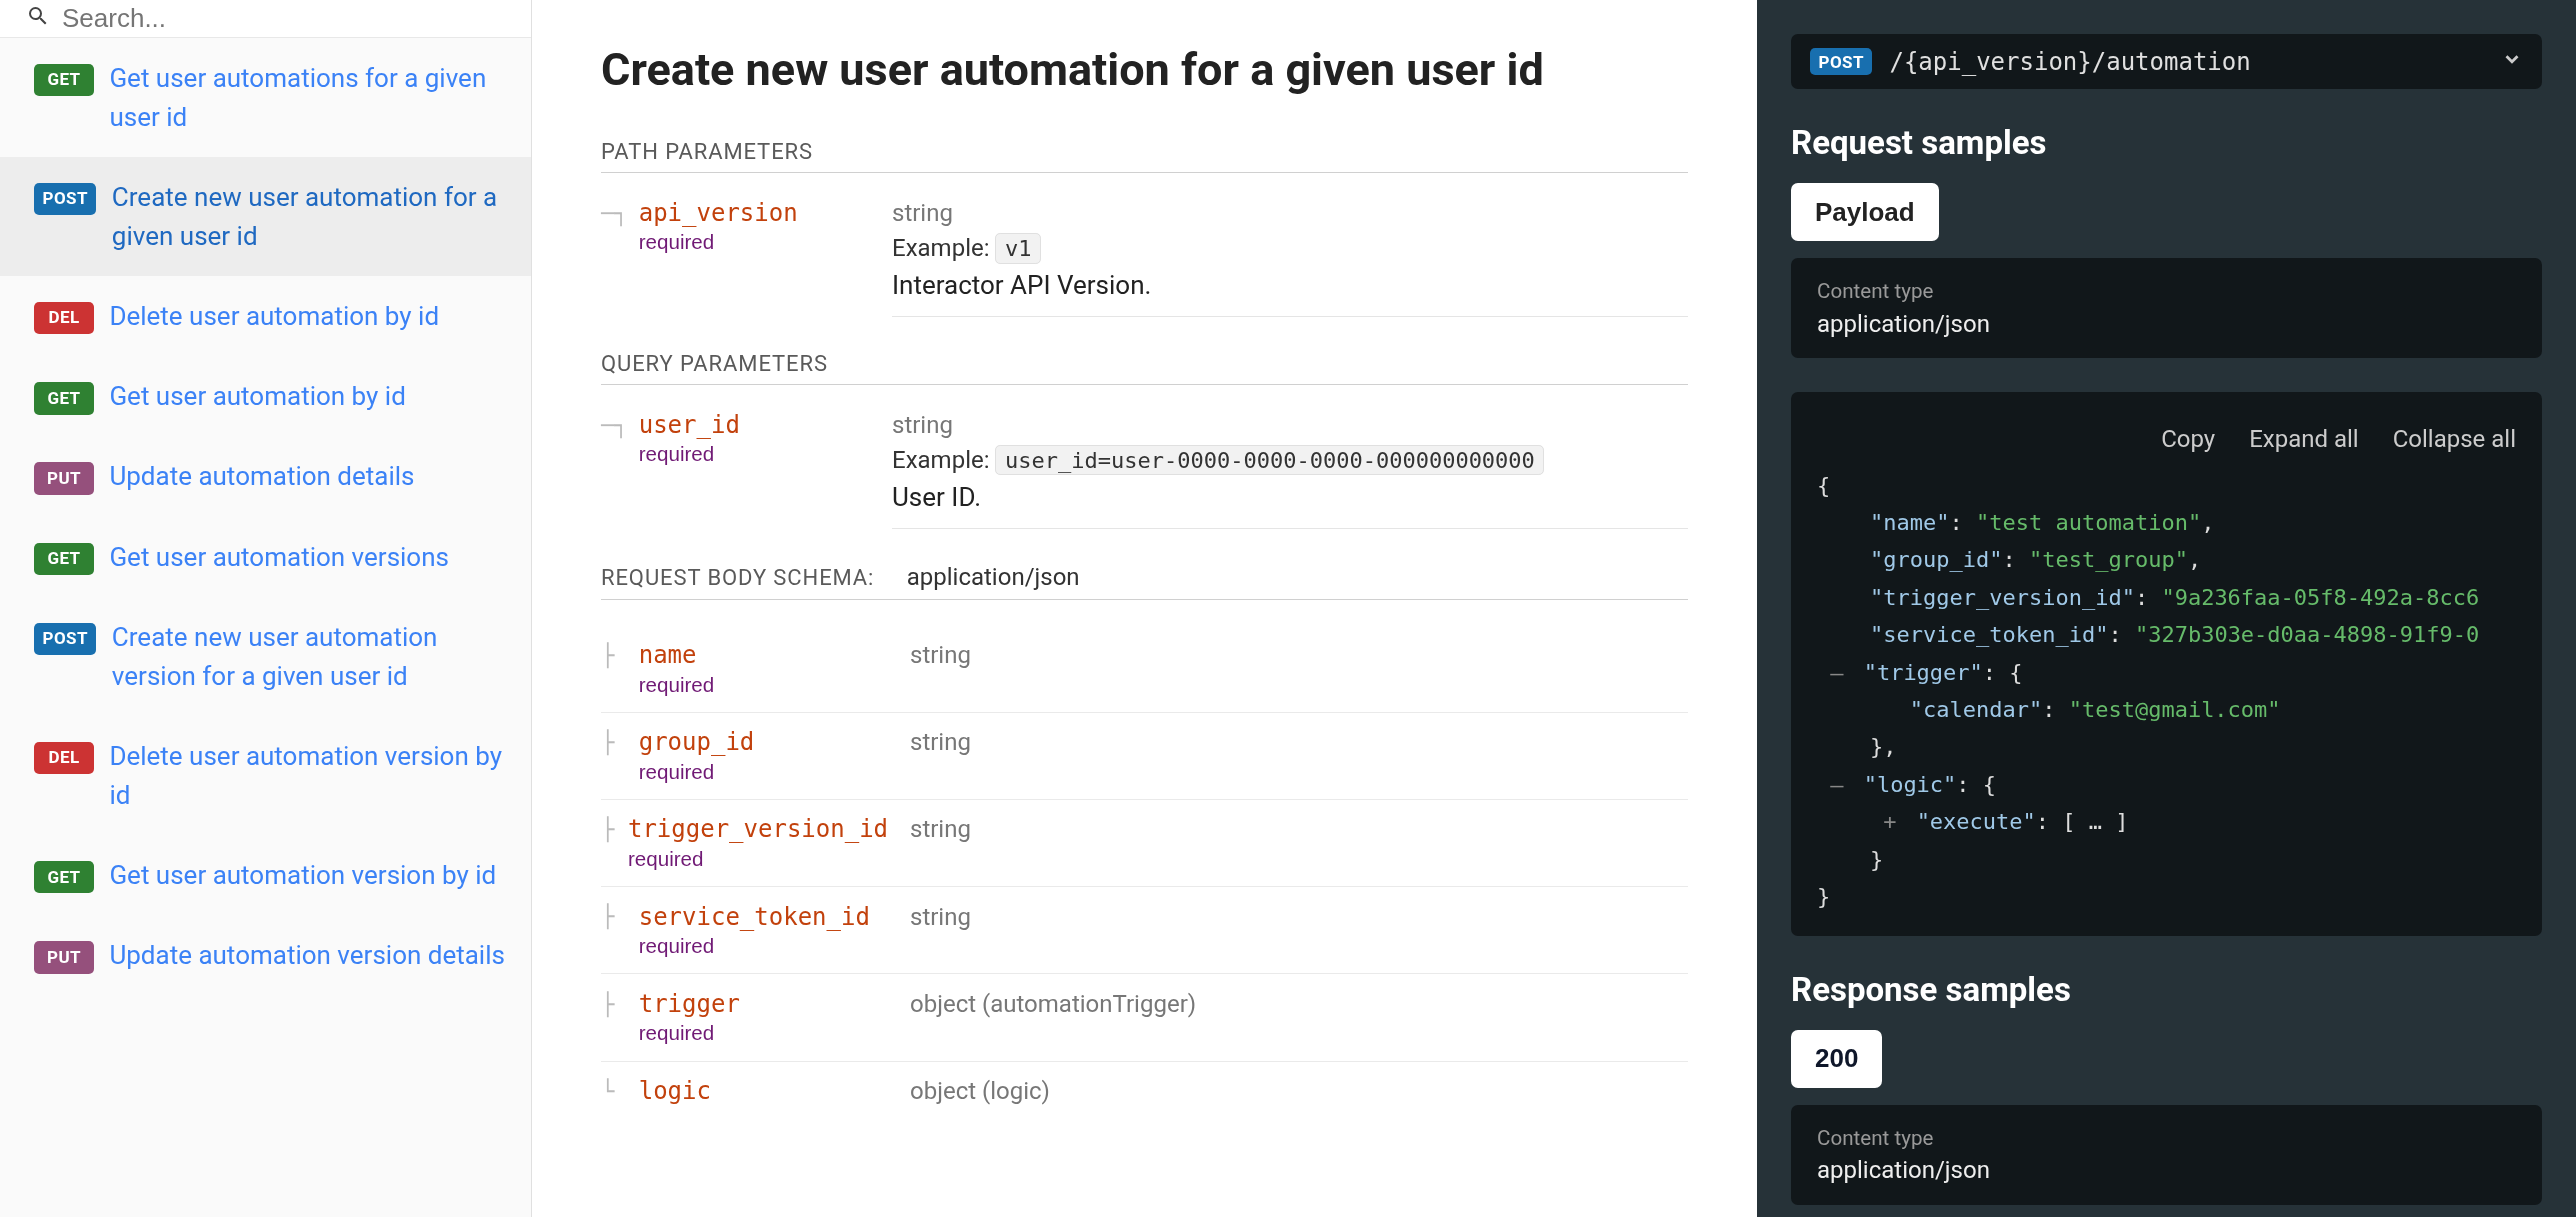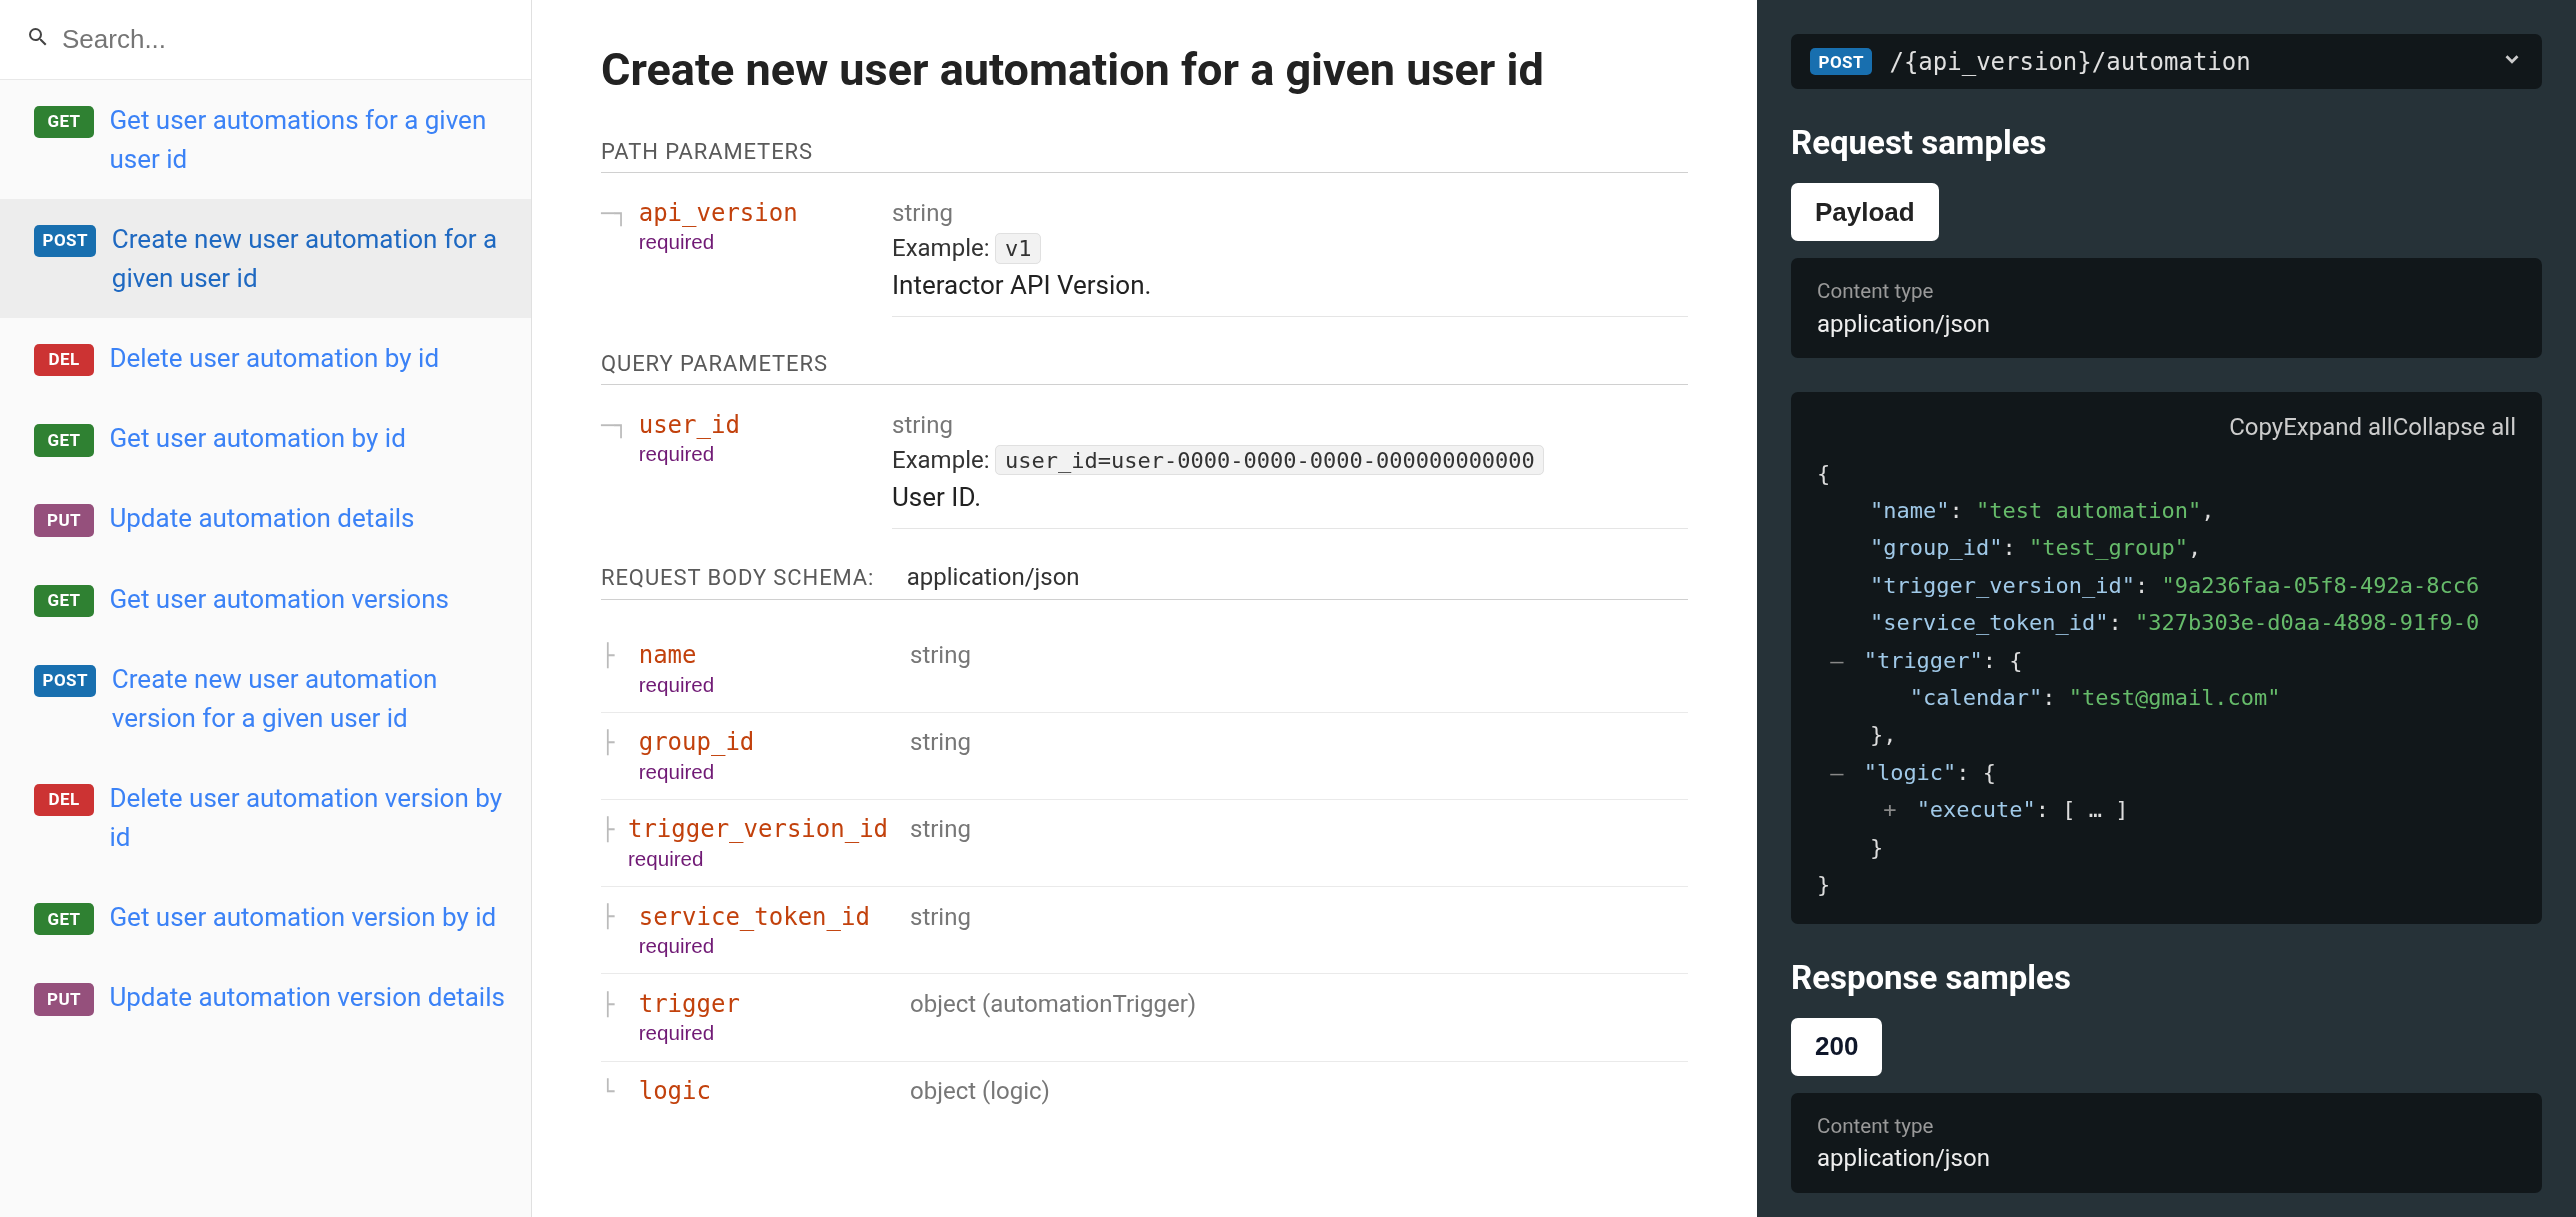--- a/index.html
+++ b/index.html
@@ -21,7 +21,7 @@
     background: #fafafa;
   }
   .search-bar {
-    padding: 24px 26px;
+    padding: 3px 26px;
     display: flex;
     align-items: center;
     gap: 12px;

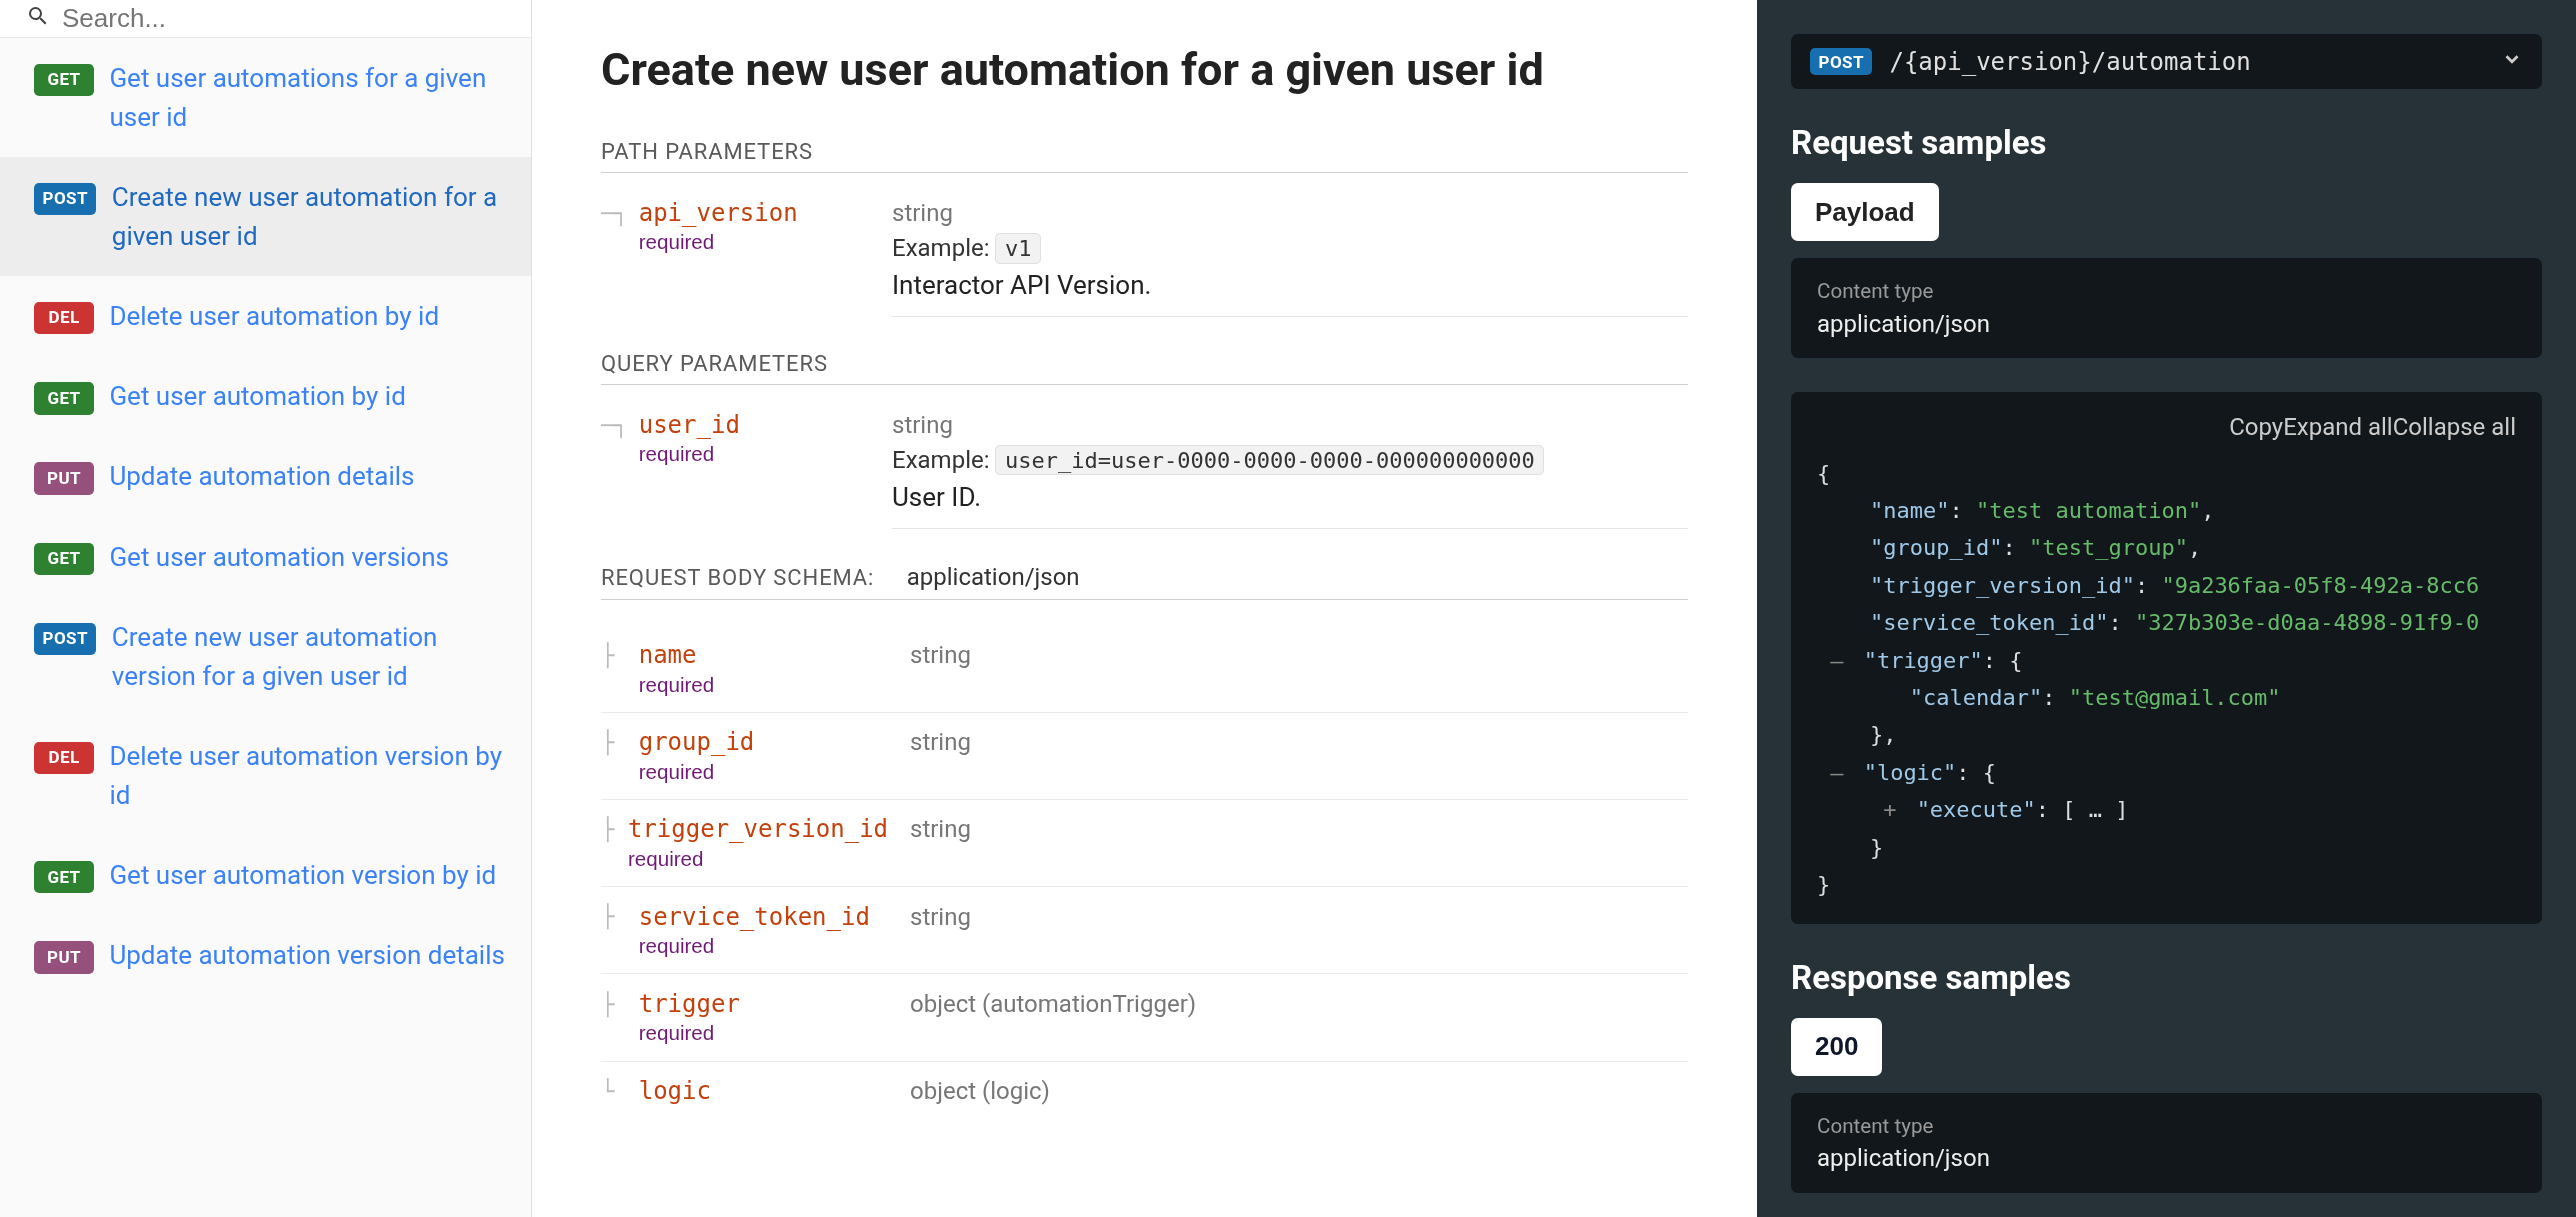--- a/index.html
+++ b/index.html
@@ -215,7 +215,9 @@
   .code-actions {
     display: flex;
     justify-content: flex-end;
+    gap: 34px;
     margin-bottom: 13.7px;
+    margin-top: 12px;
   }
   .code-actions span {
     color: #ccc;

